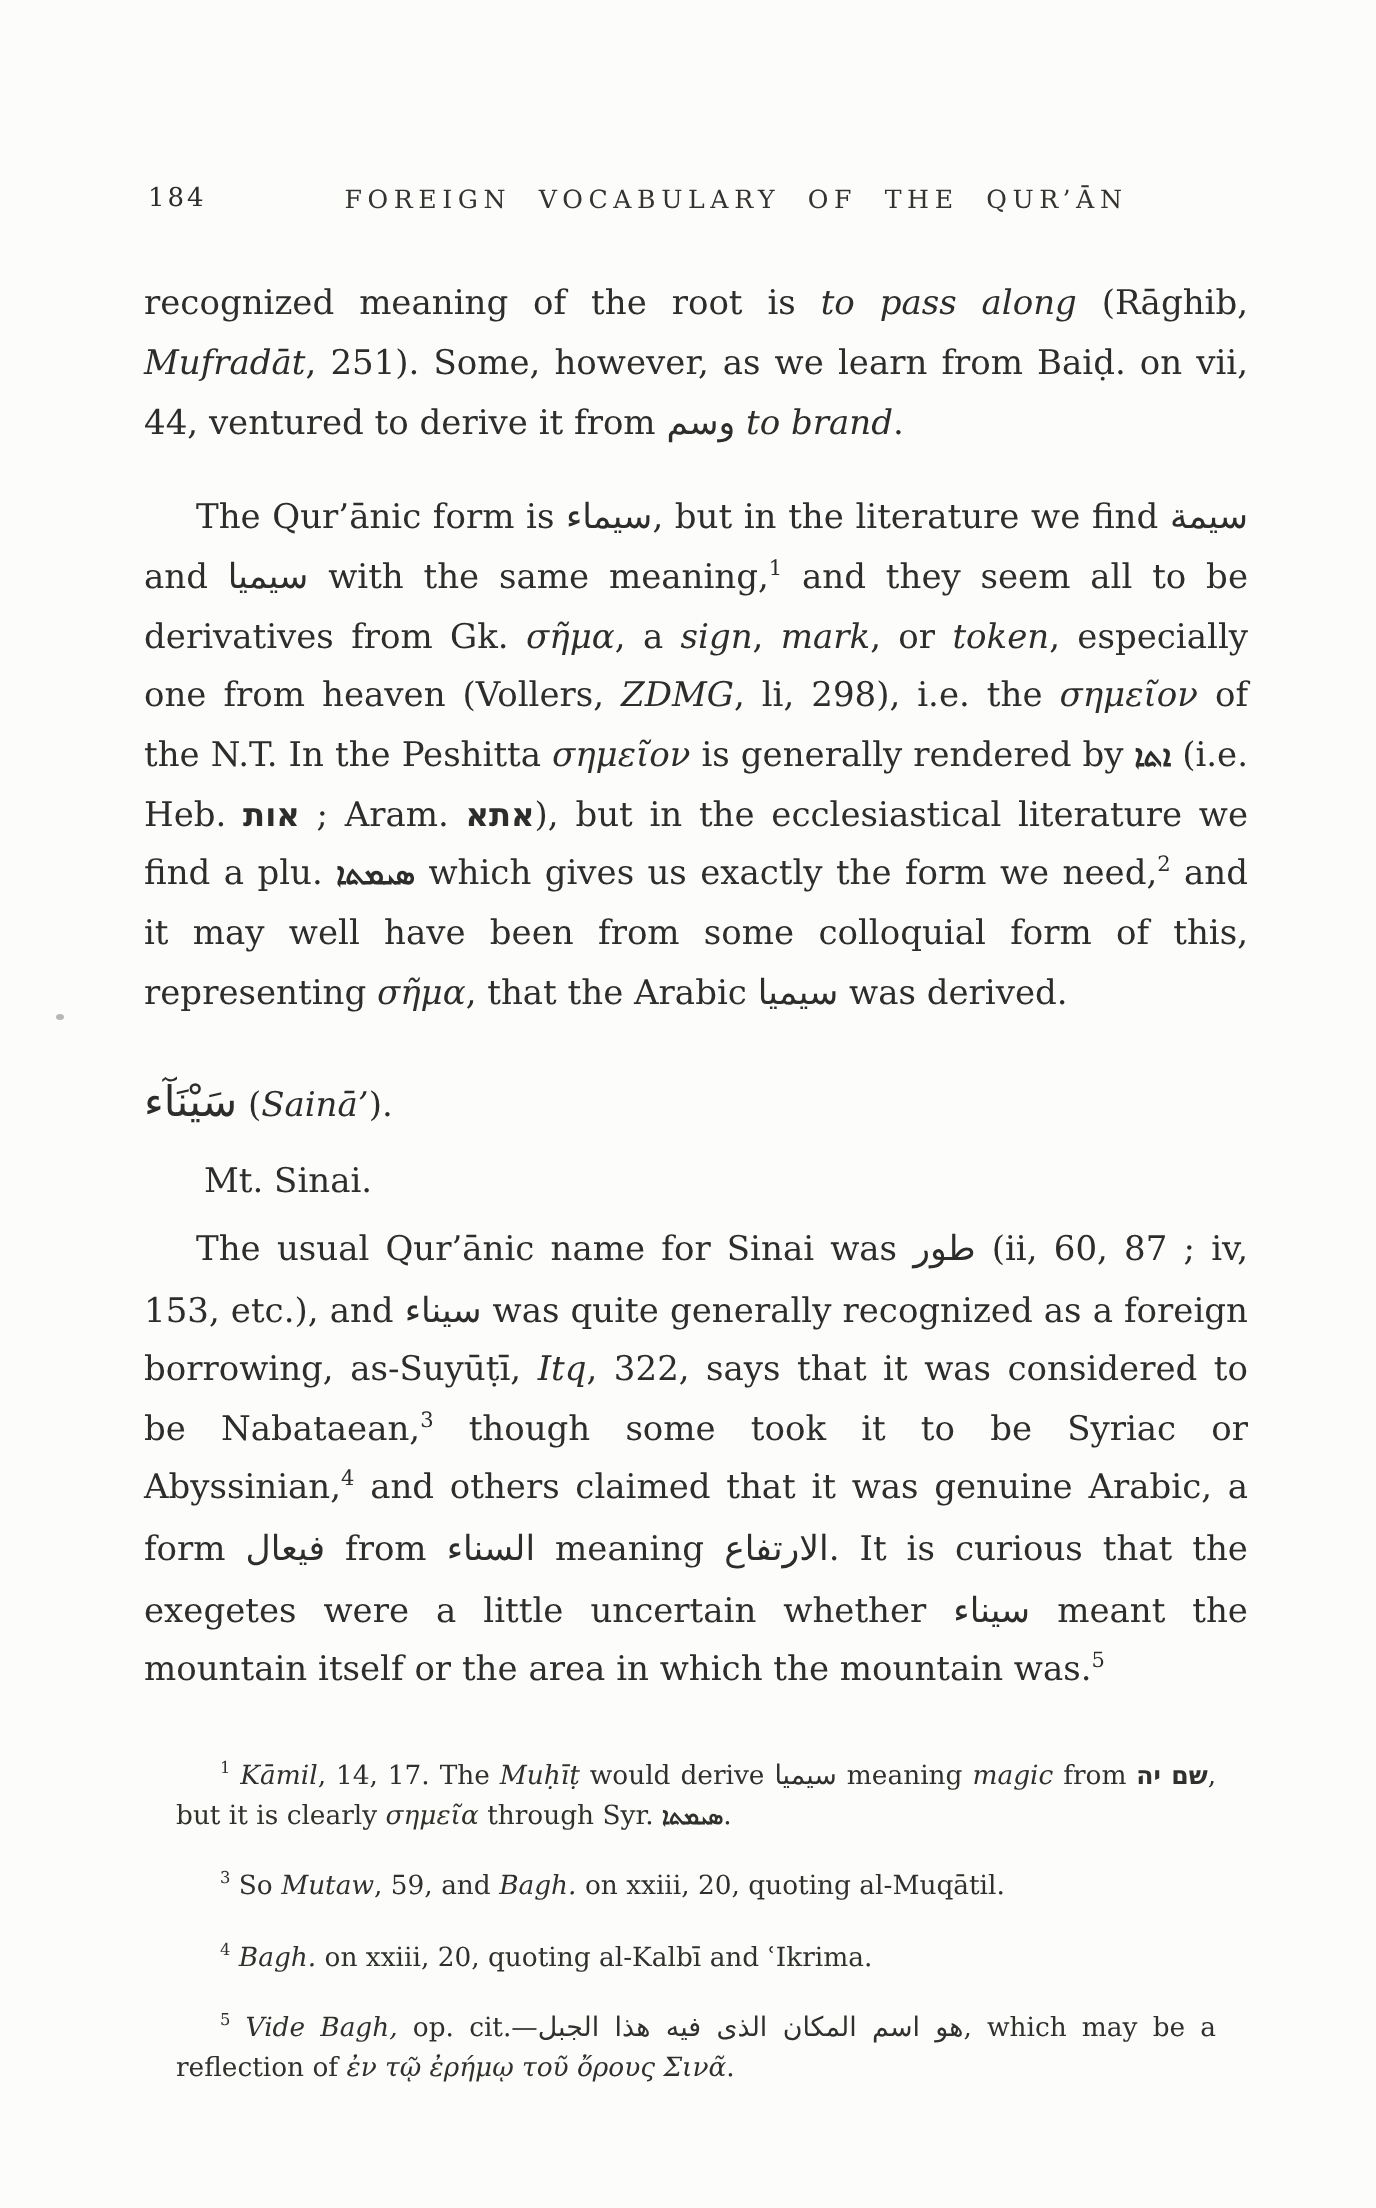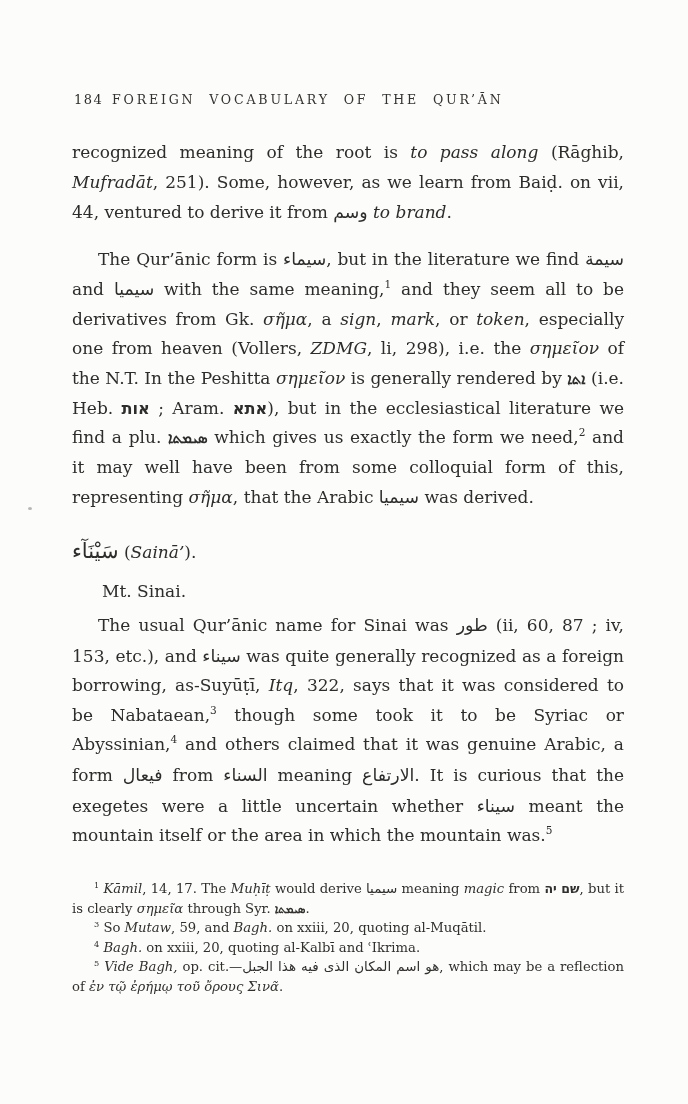--- a/index.html
+++ b/index.html
@@ -23,7 +23,7 @@
     font-size:13px; letter-spacing:1.5px;
   }
   .running-title {
-    display:block; 
+    display:block; text-align:center;
     font-size:12.6px; letter-spacing:2.8px; word-spacing:7px;
     padding-left:40px;
     color:#35332f;

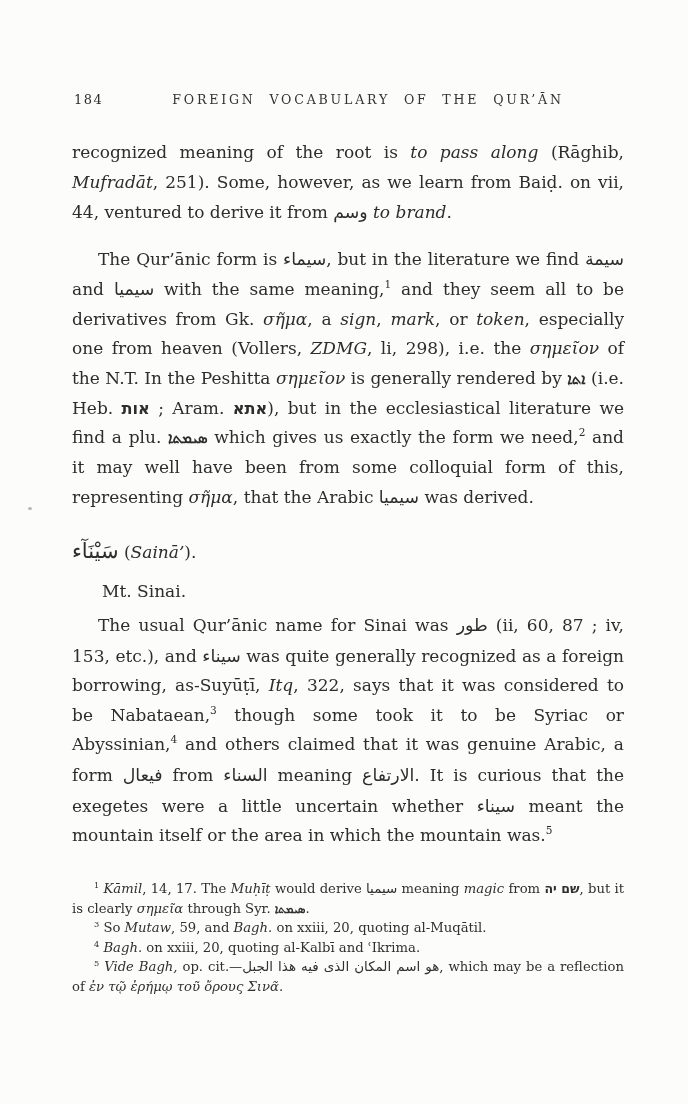--- a/index.html
+++ b/index.html
@@ -43,7 +43,7 @@
   .s-arh { font-family:Liberation Serif, serif; font-size:21px; unicode-bidi:isolate; }
   .ref-line { margin:0 0 7px 30px; line-height:1.45; text-indent:0; }
   .footnotes { margin-top:28px; font-size:13.2px; line-height:1.48; color:#31302d; }
-  .footnote { margin:0; text-indent:22px; text-align:justify; }
+  .footnote { margin:16px; text-indent:22px; text-align:justify; }
   .s-i  { font-style:italic; }
   .s-gr { font-style:italic; }
   .s-ar { font-family:"DejaVu Sans",sans-serif; font-size:1.02em; unicode-bidi:isolate; }

